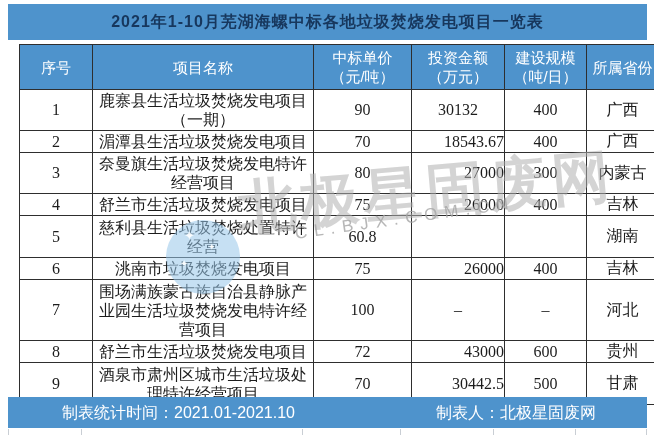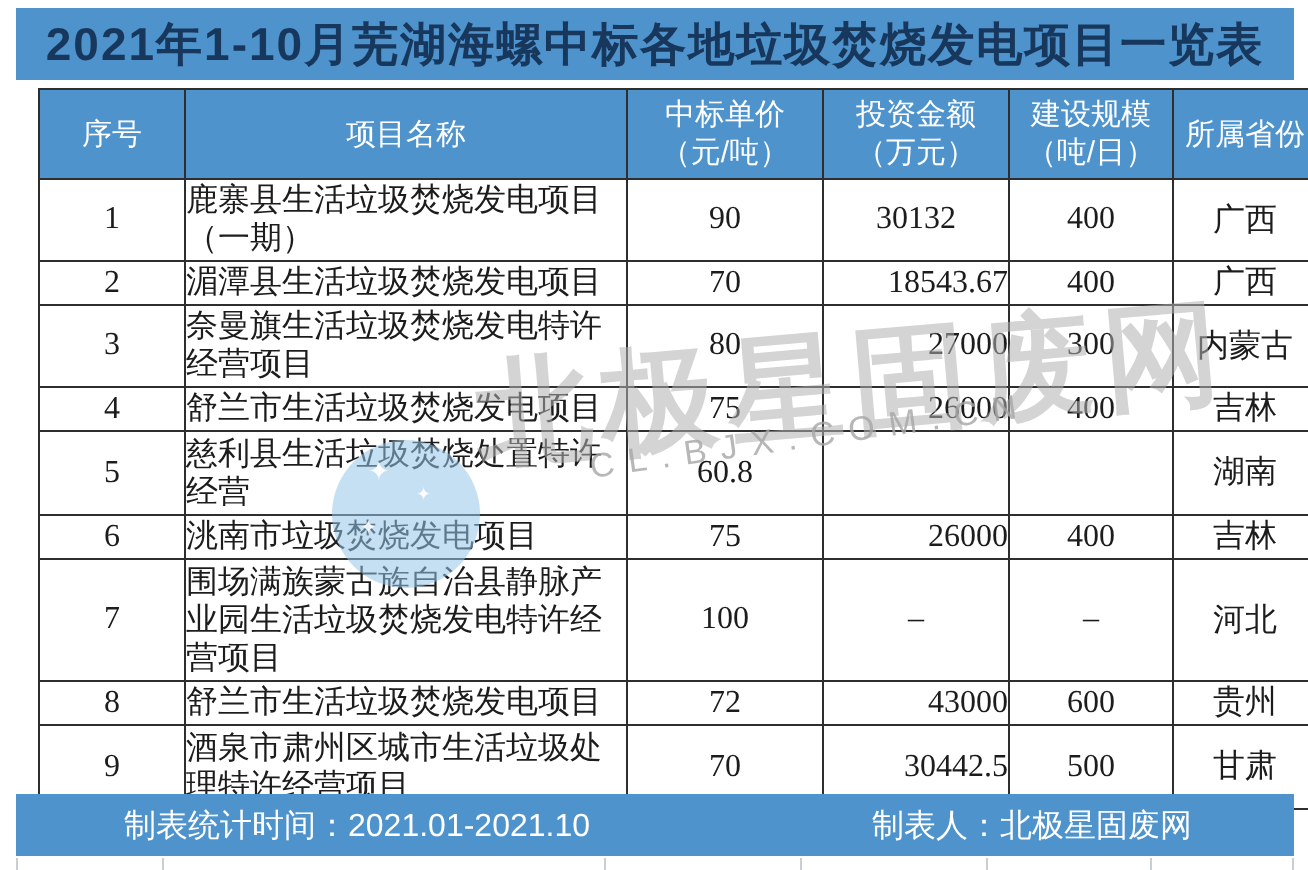--- a/index.html
+++ b/index.html
@@ -10,7 +10,7 @@
   .title-bar{
     position:absolute;left:8px;top:4px;width:639px;height:36px;
     background:#4e93cc;display:flex;align-items:center;justify-content:center;
-    color:#17375d;font-weight:bold;font-size:23px;letter-spacing:1px;
+    color:#17375d;font-weight:bold;font-size:16px;letter-spacing:1px;
   }
   table.grid{
     position:absolute;left:19px;top:44px;width:639px;

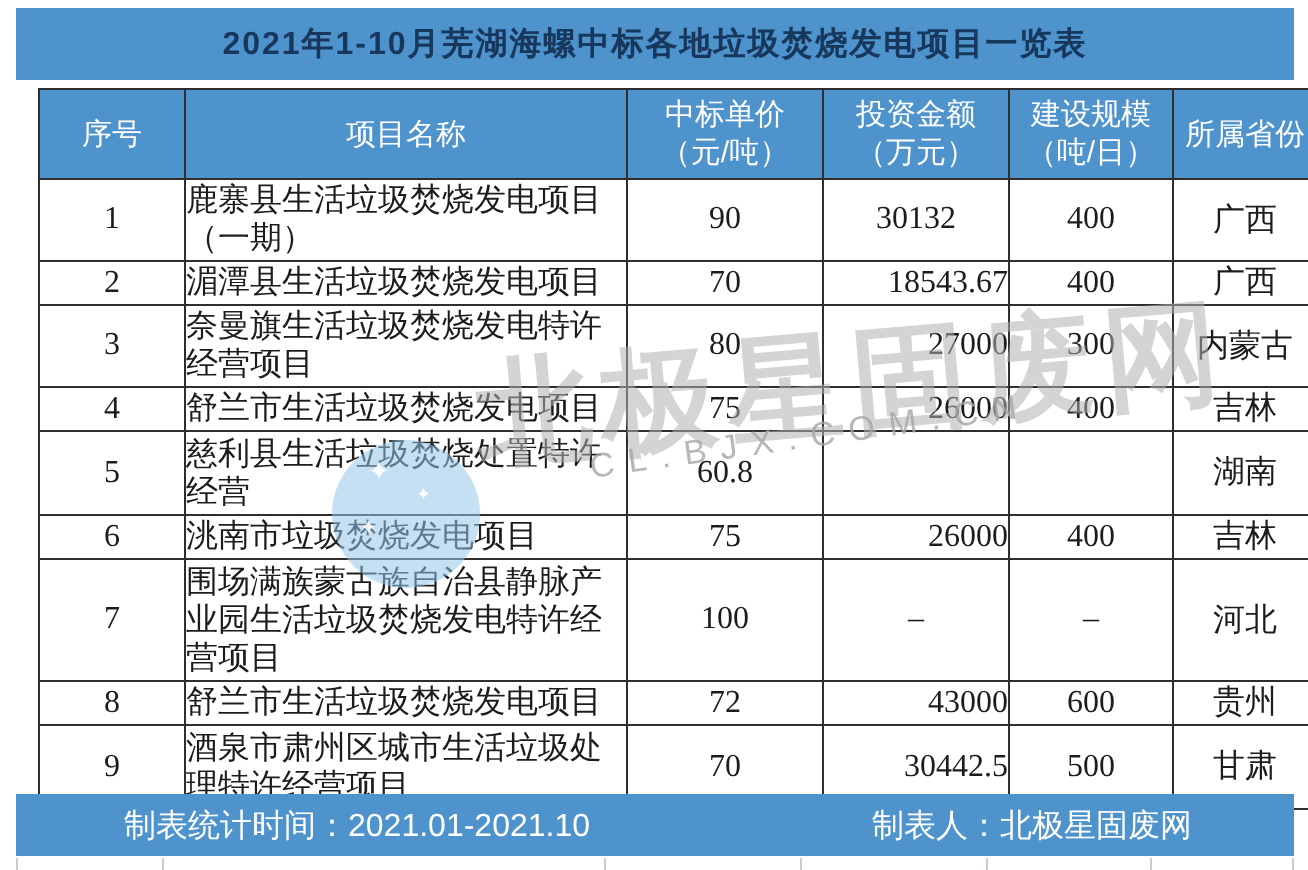--- a/index.html
+++ b/index.html
@@ -26,7 +26,7 @@
     white-space:pre-line;text-align:center;height:44px;
   }
   td.c{text-align:center;}
-  td.l{text-align:left;padding:0 3px;line-height:19px;}
+  td.l{text-align:center;padding:0 3px;line-height:19px;}
   td.r{text-align:right;padding-right:5px;}
   tr.h40 td{height:40px;}
   tr.h21 td{height:21px;}

